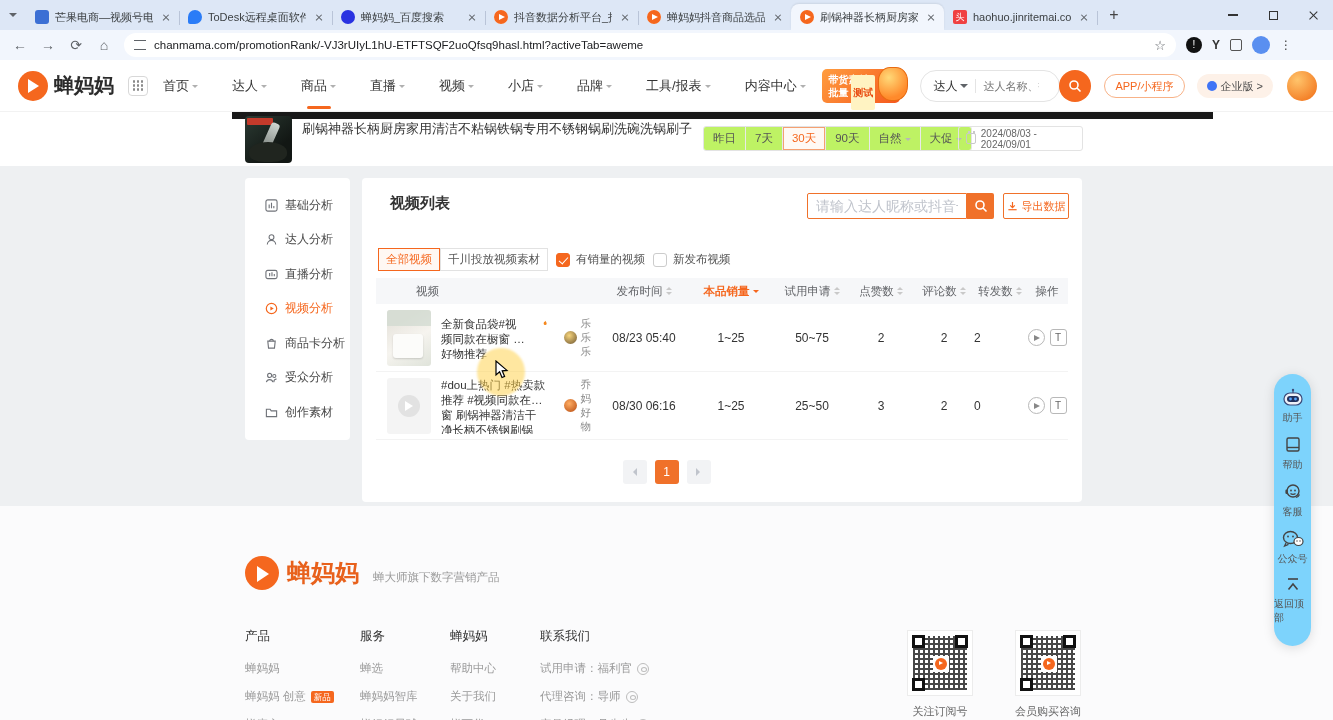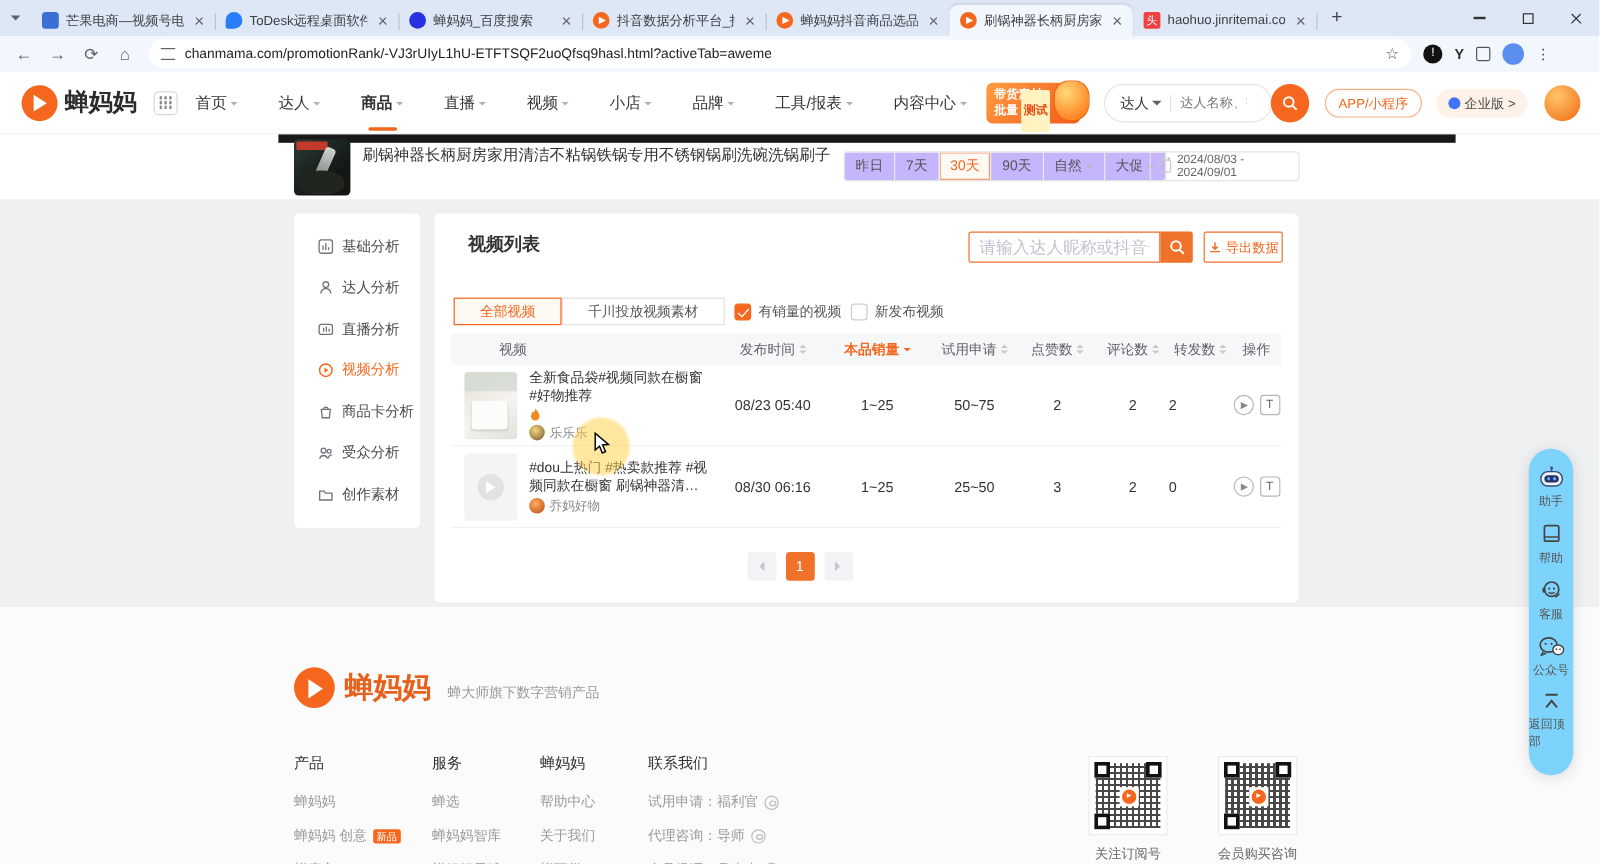--- a/index.html
+++ b/index.html
@@ -59,7 +59,7 @@
 .mainnav{display:flex;align-items:center;gap:34px;margin-left:15px}
 .navitem{position:relative;display:flex;align-items:center;gap:3px;font-size:13px;color:#333}
 .navitem .vcaret{border-top-color:#b0b0b0;border-width:3.5px}
-.navitem.active{font-weight:bold}
+.navitem.active{font-weight:normal}
 .navitem.active::after{content:"";position:absolute;left:6px;bottom:-14px;width:24px;height:3px;border-radius:2px;background:#f5671e}
 .hdr-right{position:absolute;right:0;top:60px;height:52px;display:flex;align-items:center}
 .promo{position:relative;width:78px;height:34px;border-radius:5px;background:linear-gradient(135deg,#ff9d3f,#f5581e);color:#fff;font-size:10px;font-weight:bold;padding:4px 6px;line-height:13px}

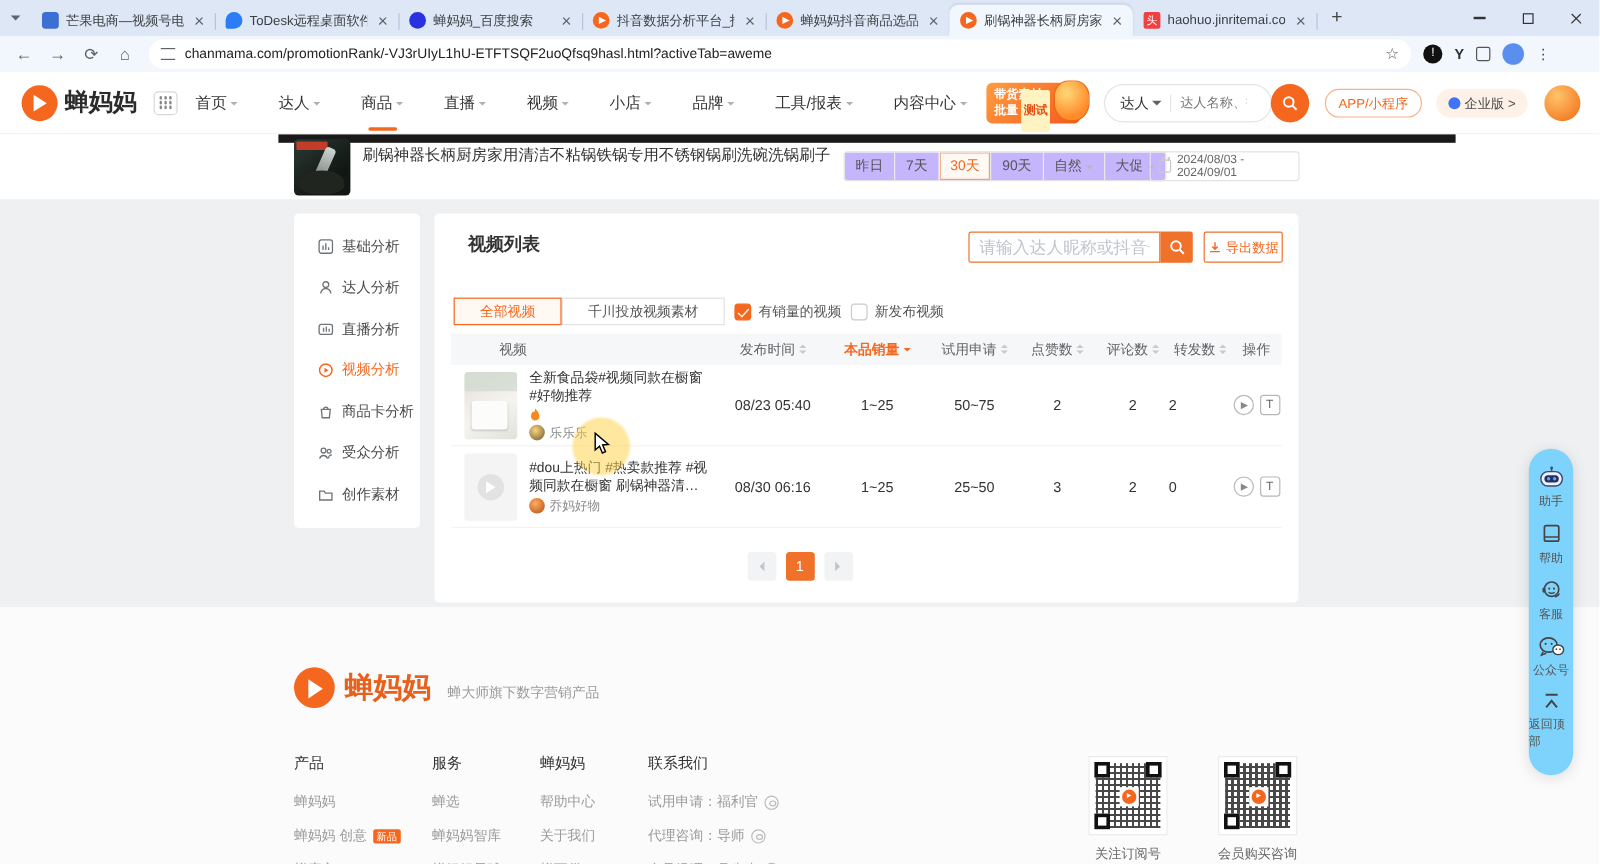--- a/index.html
+++ b/index.html
@@ -84,7 +84,7 @@
 .pthumb .pot{position:absolute;left:4px;top:26px;width:38px;height:20px;border-radius:50% 50% 40% 40%;background:#20251f}
 .ptitle{position:absolute;left:302px;top:119px;width:420px;font-size:13px;line-height:20px;color:#333}
 .dateseg{position:absolute;left:703px;top:126px;height:25px;display:flex;border:1px solid #e3e3e3;border-radius:3px;overflow:hidden}
-.seg{display:flex;align-items:center;gap:3px;padding:0 9px;font-size:11.5px;color:#555;border-right:1px solid #e9e9e9;background:#c4b5fd}
+.seg{display:flex;align-items:center;gap:3px;padding:0 9px;font-size:11.5px;color:#555;border-right:1px solid #e9e9e9;background:#bef264}
 .seg:last-child{border-right:none}
 .seg.active{color:#f5671e;box-shadow:inset 0 0 0 1px #f5a071;background:#fff9f4}
 .seg .vcaret{border-top-color:#b8b8b8;border-width:3.5px}

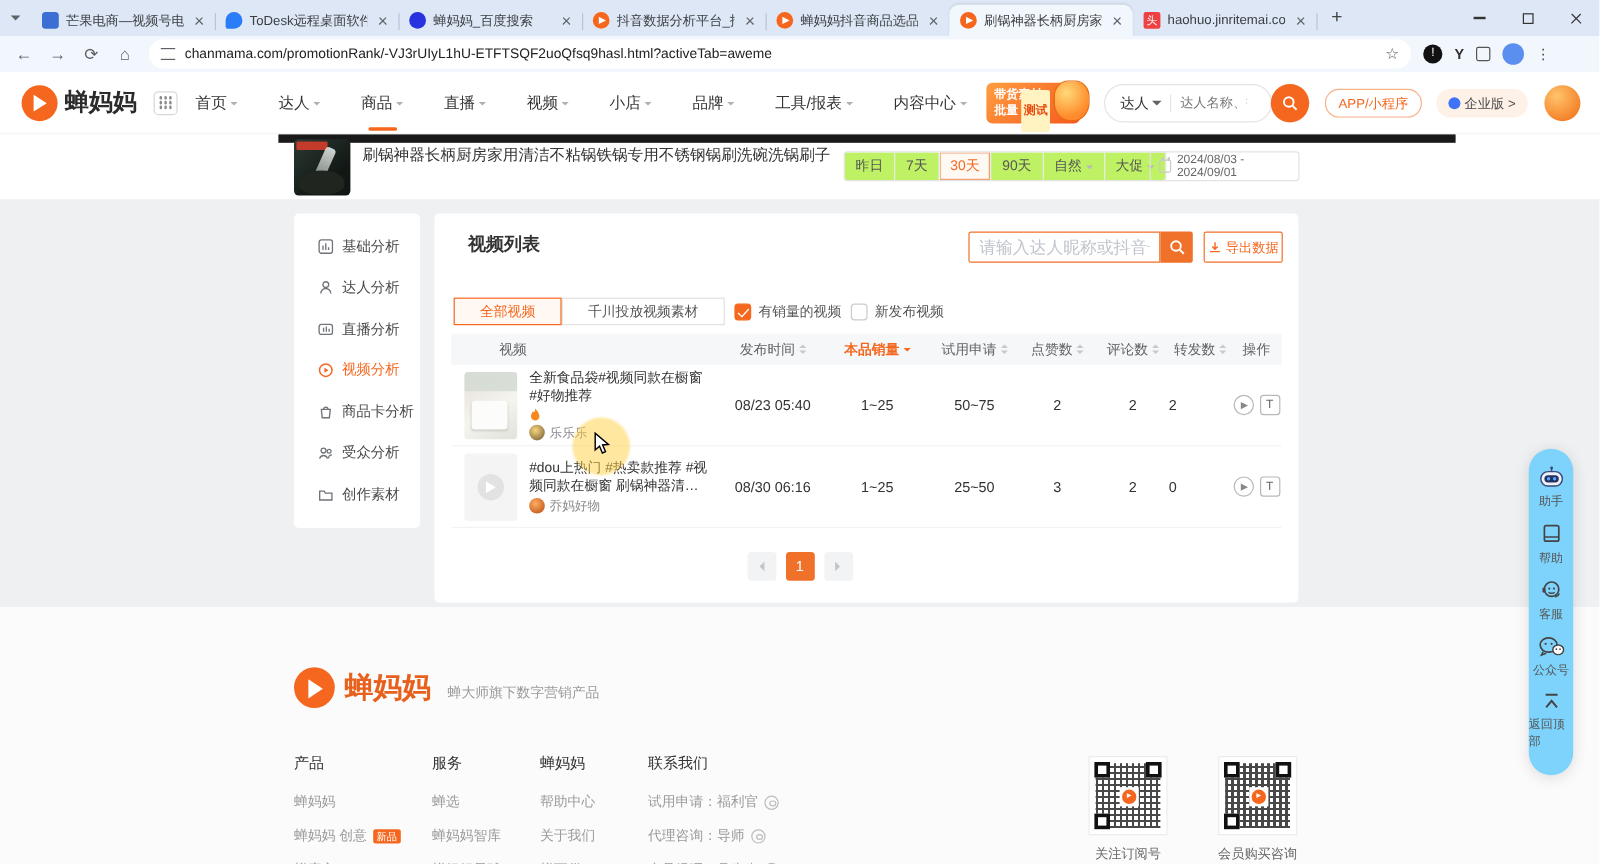--- a/index.html
+++ b/index.html
@@ -105,7 +105,7 @@
 .psearchbtn{position:absolute;left:605px;top:15px;width:27px;height:26px;background:#f0712a;border-radius:0 2px 2px 0;display:flex;align-items:center;justify-content:center}
 .exportbtn{position:absolute;left:641px;top:15px;width:66px;height:26px;border:1px solid #f0712a;border-radius:2px;color:#f5671e;font-size:11px;display:flex;align-items:center;justify-content:center;gap:4px;background:#fff}
 .chiprow{position:absolute;left:16px;top:70px;display:flex;align-items:center}
-.chip{height:23px;display:flex;align-items:center;padding:0 21px;font-size:11.5px;border:1px solid #e2e2e2;color:#555;background:#fff}
+.chip{height:23px;display:flex;align-items:center;padding:0 7px;font-size:11.5px;border:1px solid #e2e2e2;color:#555;background:#fff}
 .chip.active{border-color:#f5671e;color:#f5671e;background:#fff8f3;z-index:1}
 .cbwrap{display:flex;align-items:center;gap:6px;margin-left:8px;font-size:11.5px;color:#555}
 .cb{width:14px;height:14px;border-radius:3px;border:1px solid #ccc;background:#fff;position:relative}

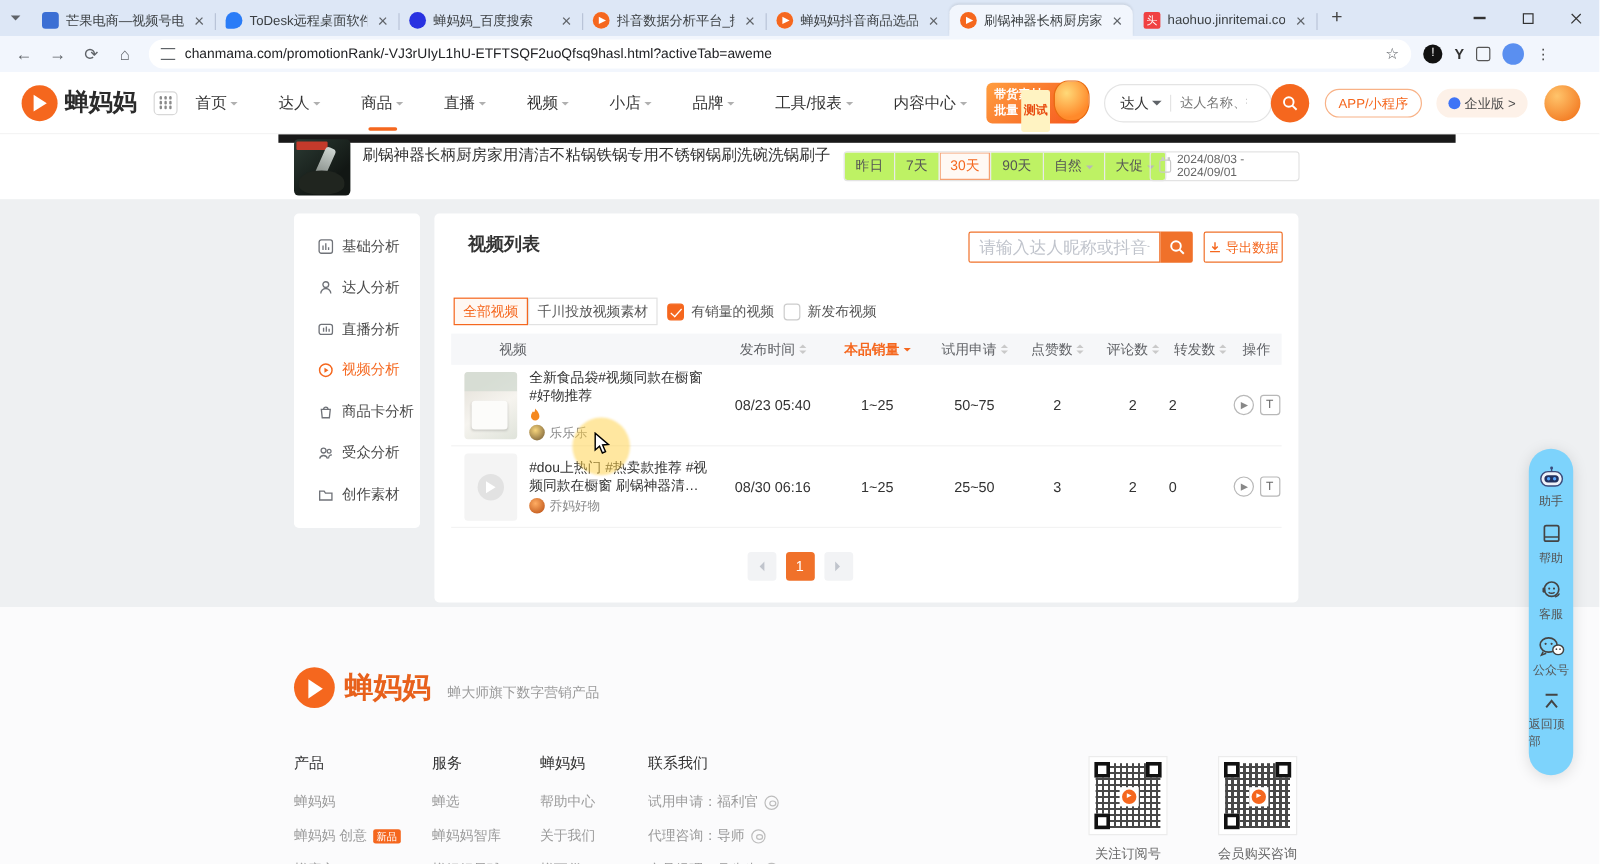--- a/index.html
+++ b/index.html
@@ -136,7 +136,7 @@
 .vthumb1::before{content:"";position:absolute;left:0;top:0;width:44px;height:16px;background:#cfd8cf;opacity:.7}
 .vthumb2{background:#f4f4f4;display:flex;align-items:center;justify-content:center}
 .vthumb2 .cm-mark{width:22px;height:22px;font-size:22px;background:#e2e2e2}
-.vinfo{display:flex;flex-direction:column;gap:2px;width:150px}
+.vinfo{display:flex;flex-direction:row;gap:16px;width:150px}
 .vtitle{font-size:11.5px;line-height:15px;color:#333;display:-webkit-box;-webkit-line-clamp:2;-webkit-box-orient:vertical;overflow:hidden}
 .vauthor{display:flex;align-items:center;gap:4px;font-size:10.5px;color:#8a8a8a}
 .av{width:13px;height:13px;border-radius:50%;flex:none}

